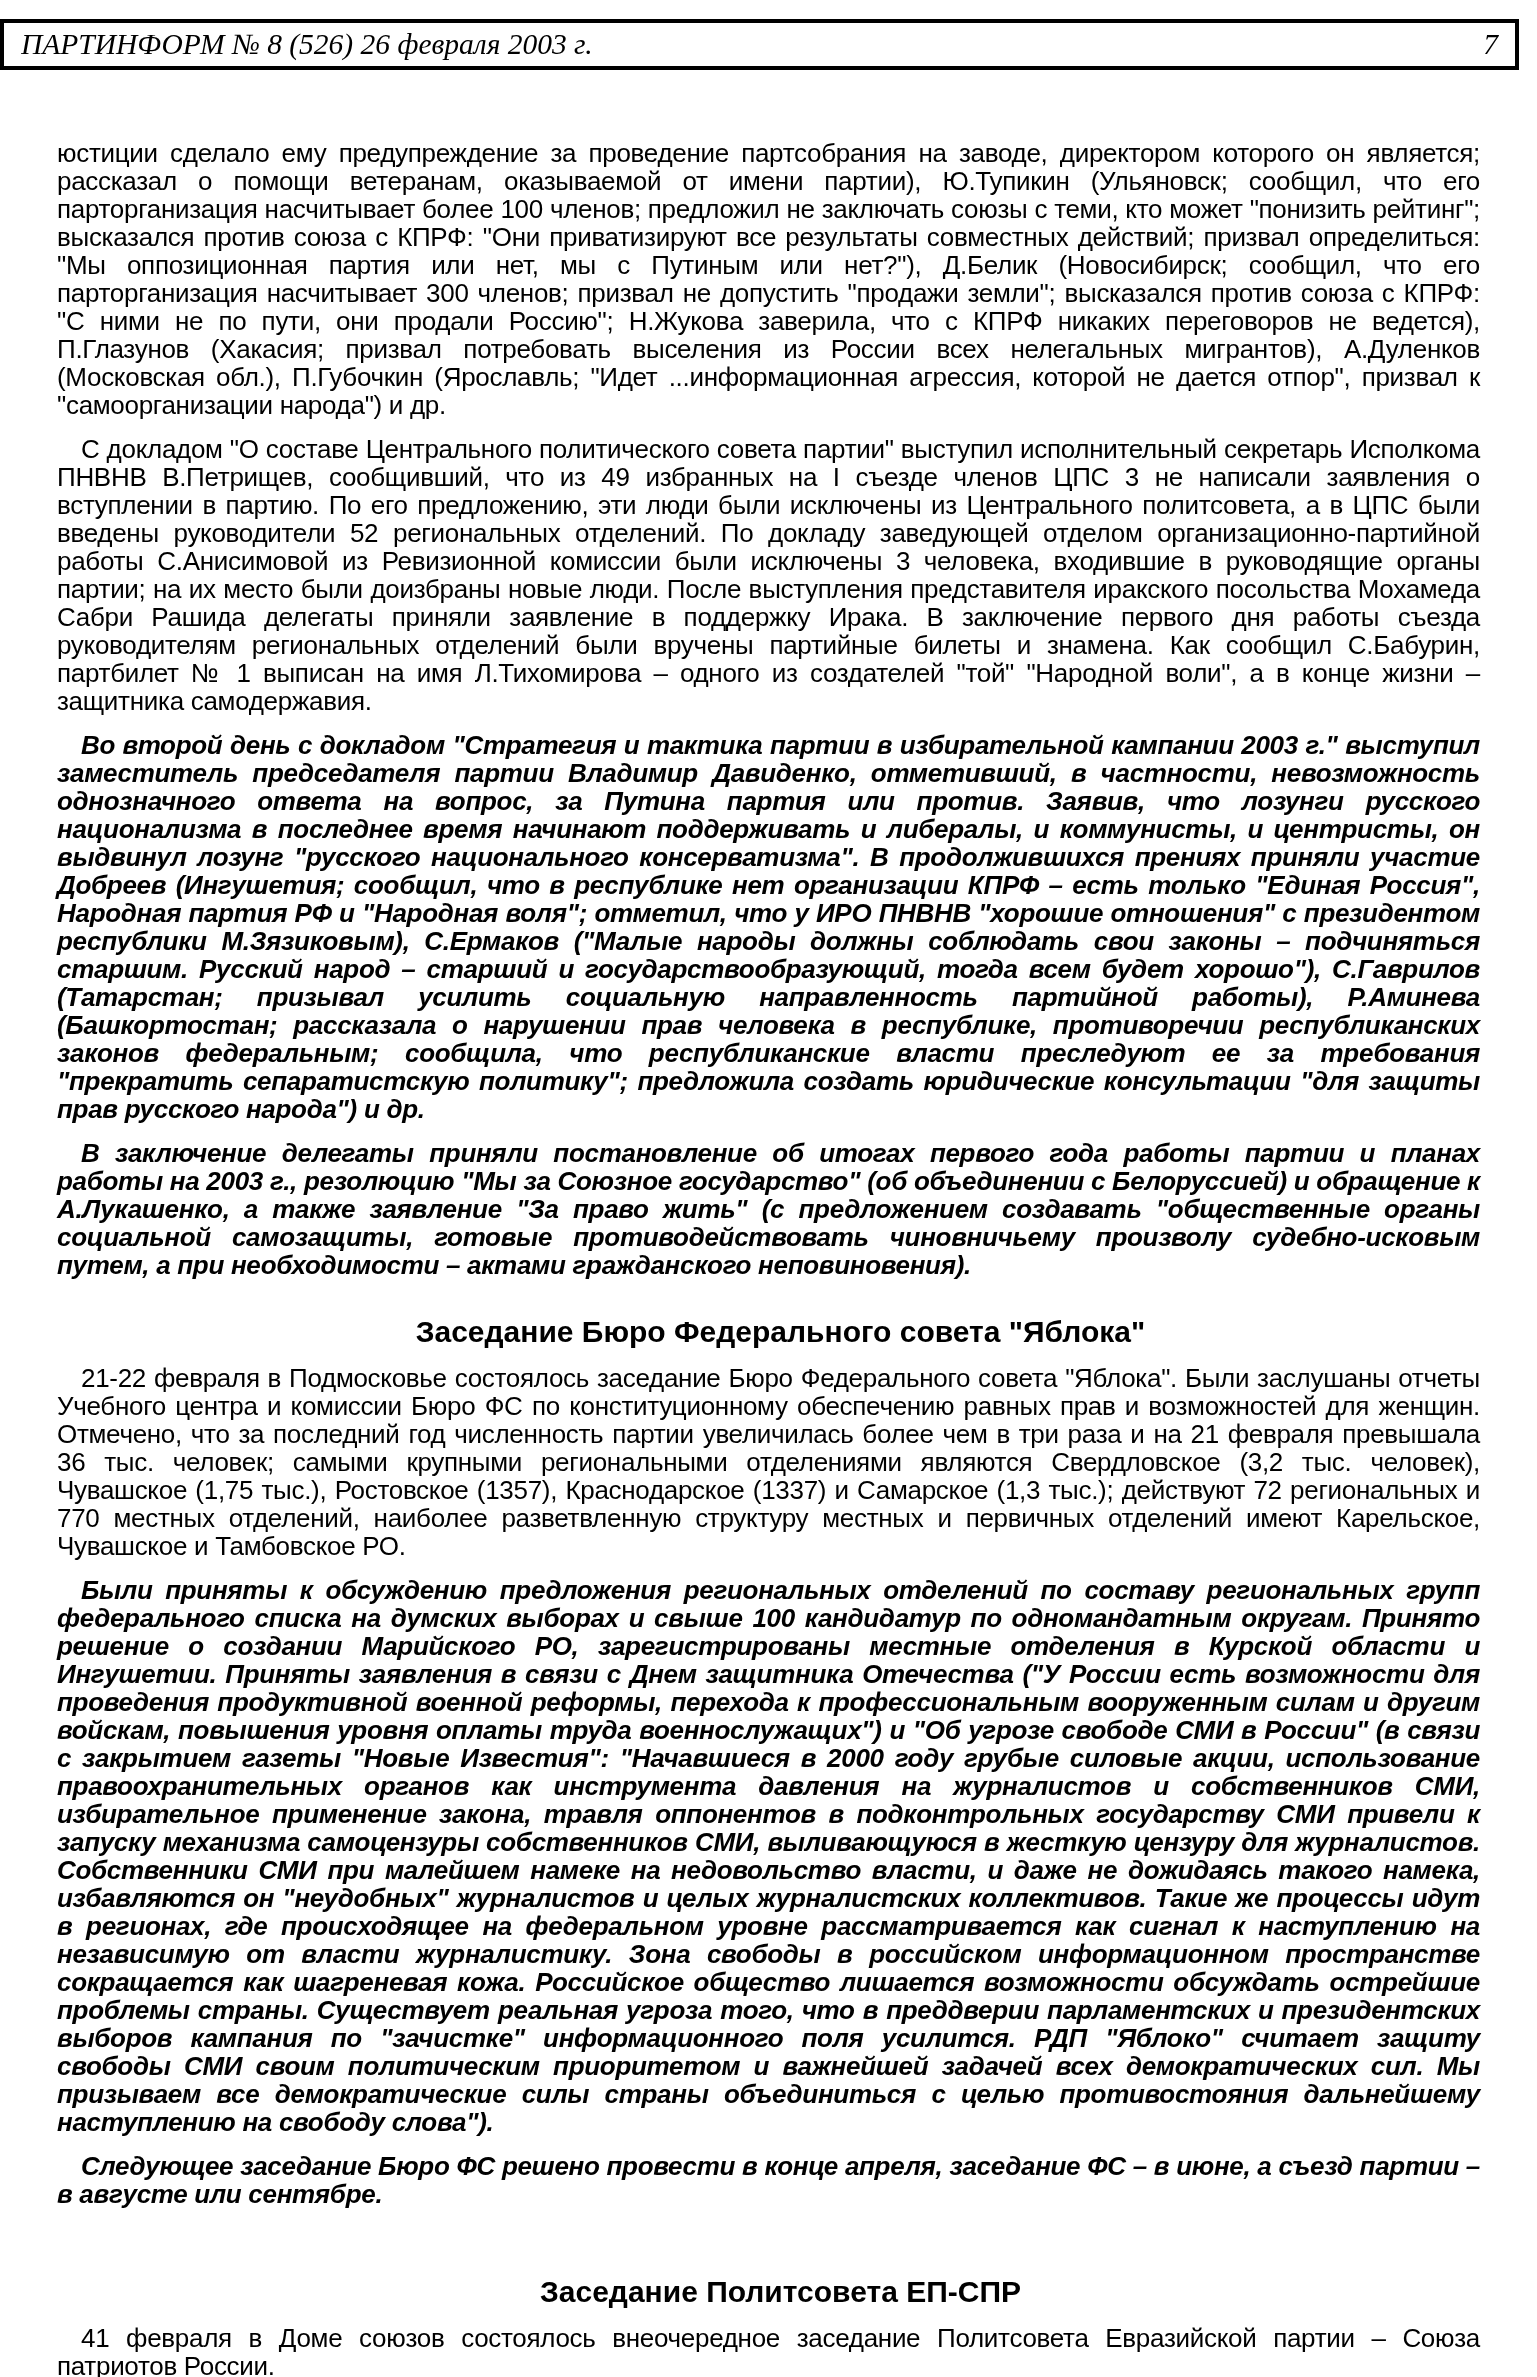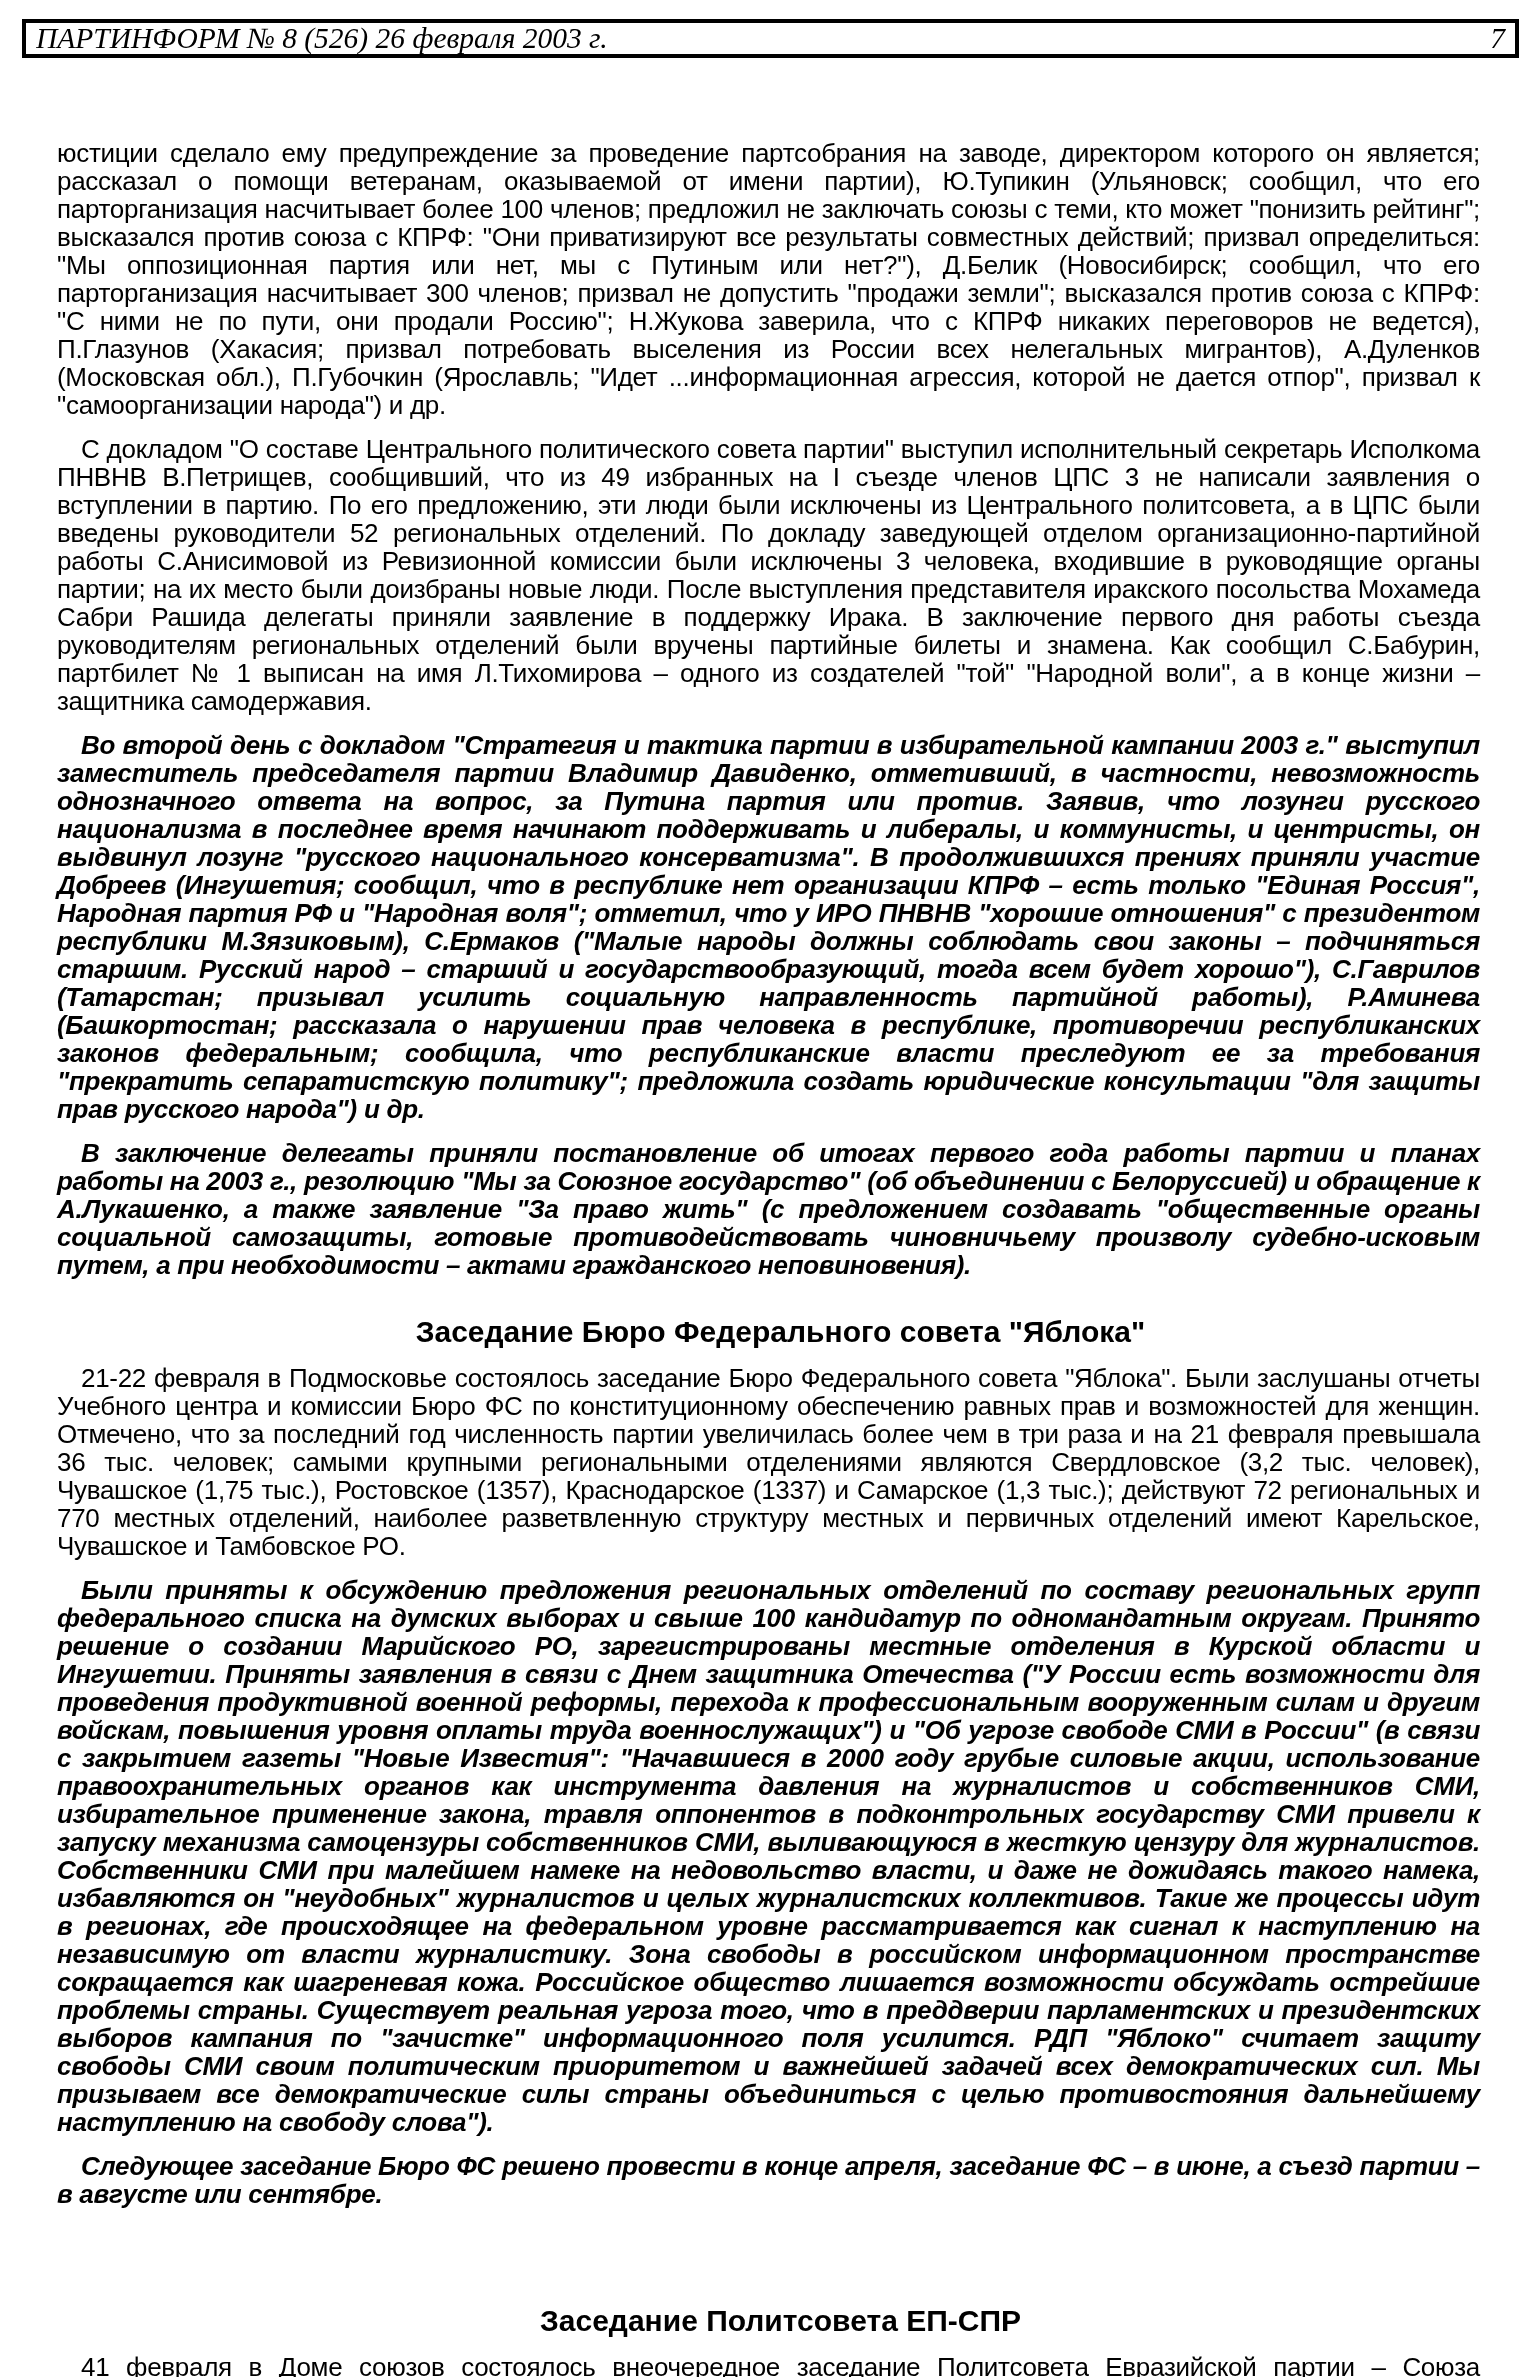--- a/index.html
+++ b/index.html
@@ -14,16 +14,16 @@
   }
   .masthead {
     position: absolute;
-    left: 22px;
+    left: 0;
     right: 18px;
     top: 19px;
-    height: 39px;
+    height: 51px;
     border: 4.5px solid #000;
     box-sizing: border-box;
     display: flex;
     align-items: center;
     justify-content: space-between;
-    padding: 0 10px;
+    padding: 0 17px;
     font-family: "Liberation Serif", serif;
     font-style: italic;
     font-size: 29.5px;

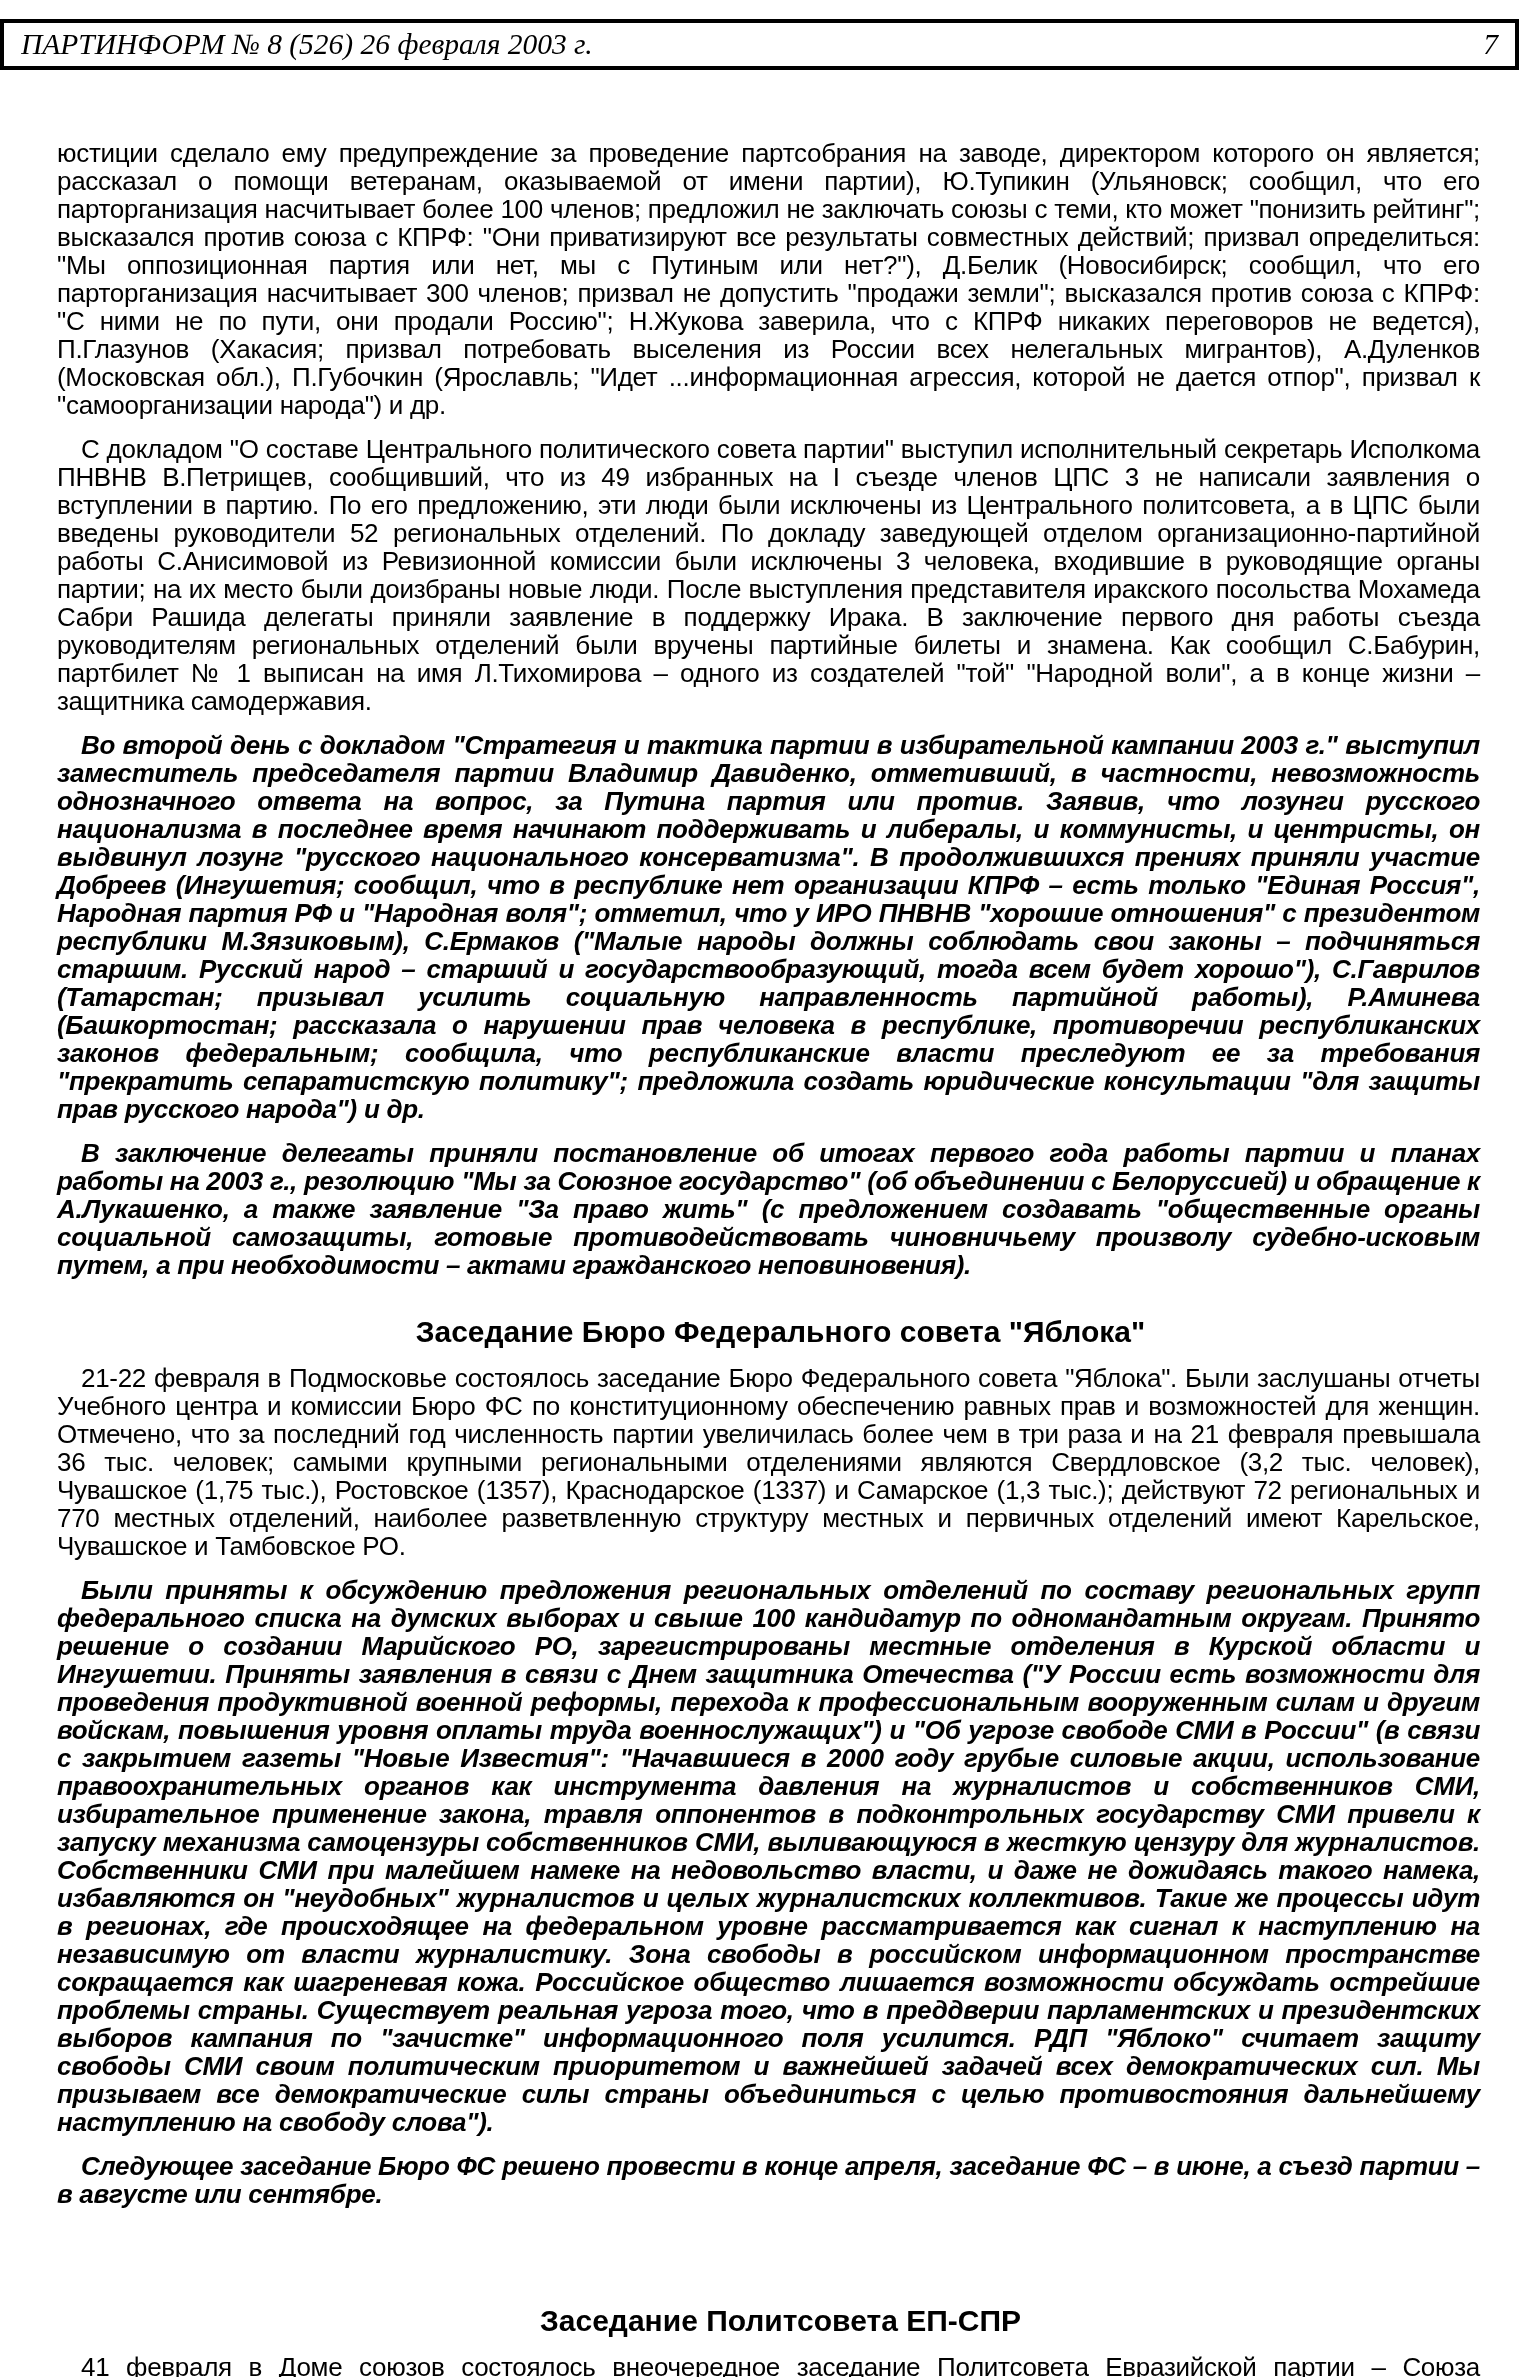--- a/index.html
+++ b/index.html
@@ -56,7 +56,7 @@
     margin: 36px 0 10.2px 0;
     letter-spacing: 0;
   }
-  .section-heading.gap-lg { margin-top: 96px; }
+  .section-heading.gap-lg { margin-top: 67px; }
 </style>
 </head>
 <body>

